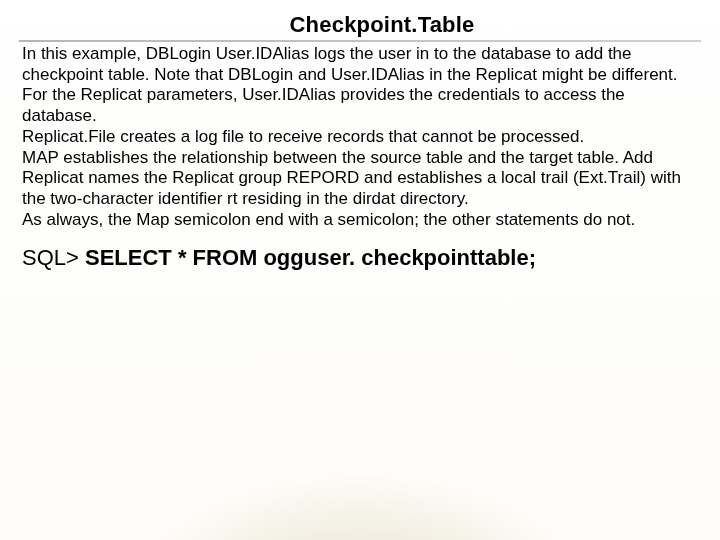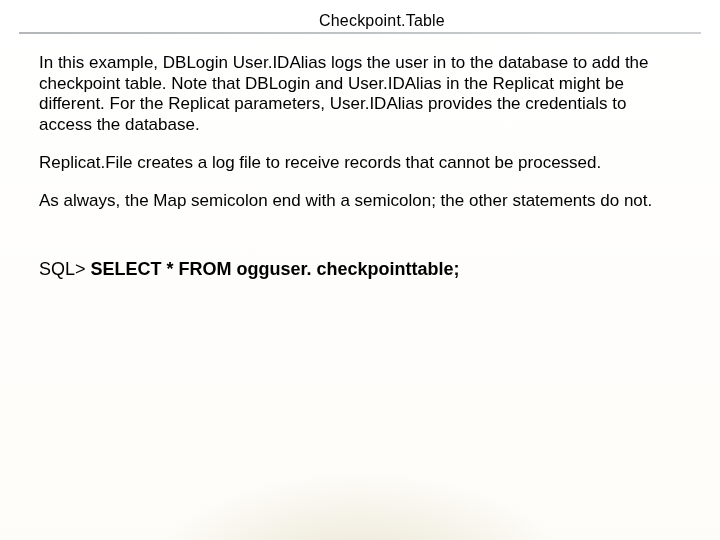--- a/index.html
+++ b/index.html
@@ -22,8 +22,8 @@
   }
   .title {
     text-align: center;
-    font-size: 16px;
-    font-weight: 400;
+    font-size: 22px;
+    font-weight: 700;
     padding-top: 12px;
     letter-spacing: 0.2px;
     padding-left: 44px;

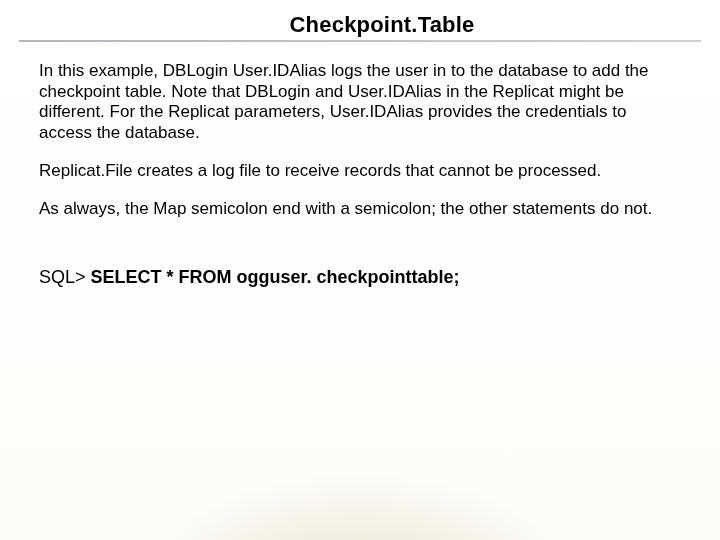--- a/index.html
+++ b/index.html
@@ -41,7 +41,7 @@
     line-height: 1.22;
   }
   .body p {
-    margin: 17px;
+    margin: 0;
   }
   .spacer-md {
     height: 14px;

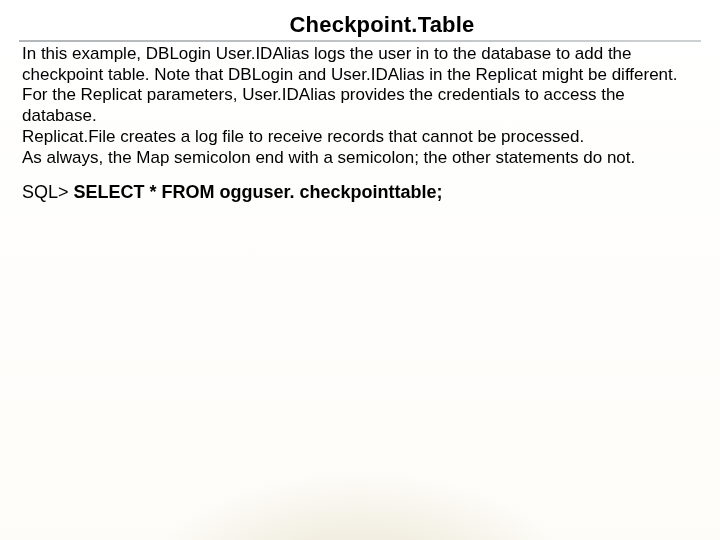--- a/index.html
+++ b/index.html
@@ -64,6 +64,7 @@
   <div class="body">
     <p>In this example, DBLogin User.IDAlias logs the user in to the database to add the checkpoint table. Note that DBLogin and User.IDAlias in the Replicat might be different. For the Replicat parameters, User.IDAlias provides the credentials to access the database.</p>
     <p>Replicat.File creates a log file to receive records that cannot be processed.</p>
+    <p>MAP establishes the relationship between the source table and the target table. Add Replicat names the Replicat group REPORD and establishes a local trail (Ext.Trail) with the two-character identifier rt residing in the dirdat directory.</p>
     <p>As always, the Map semicolon end with a semicolon; the other statements do not.</p>
 
     <div class="spacer-md"></div>

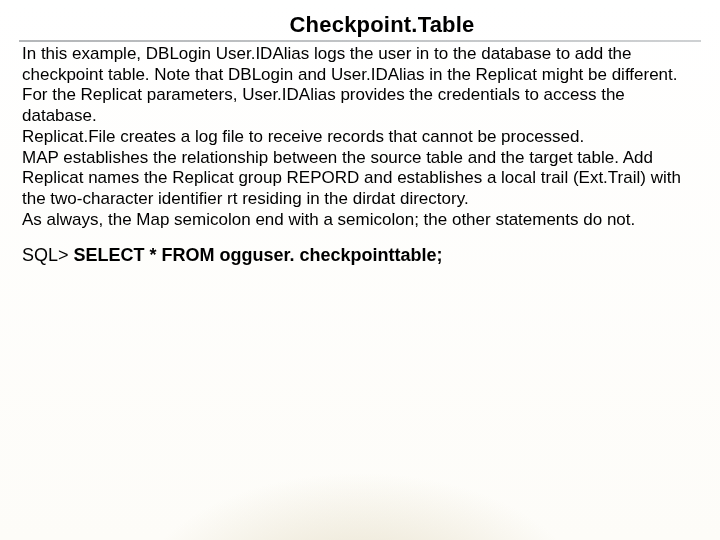--- a/index.html
+++ b/index.html
@@ -47,7 +47,7 @@
     height: 14px;
   }
   .sql-line {
-    font-size: 18px;
+    font-size: 22px;
   }
   .sql-stmt {
     font-weight: 700;

